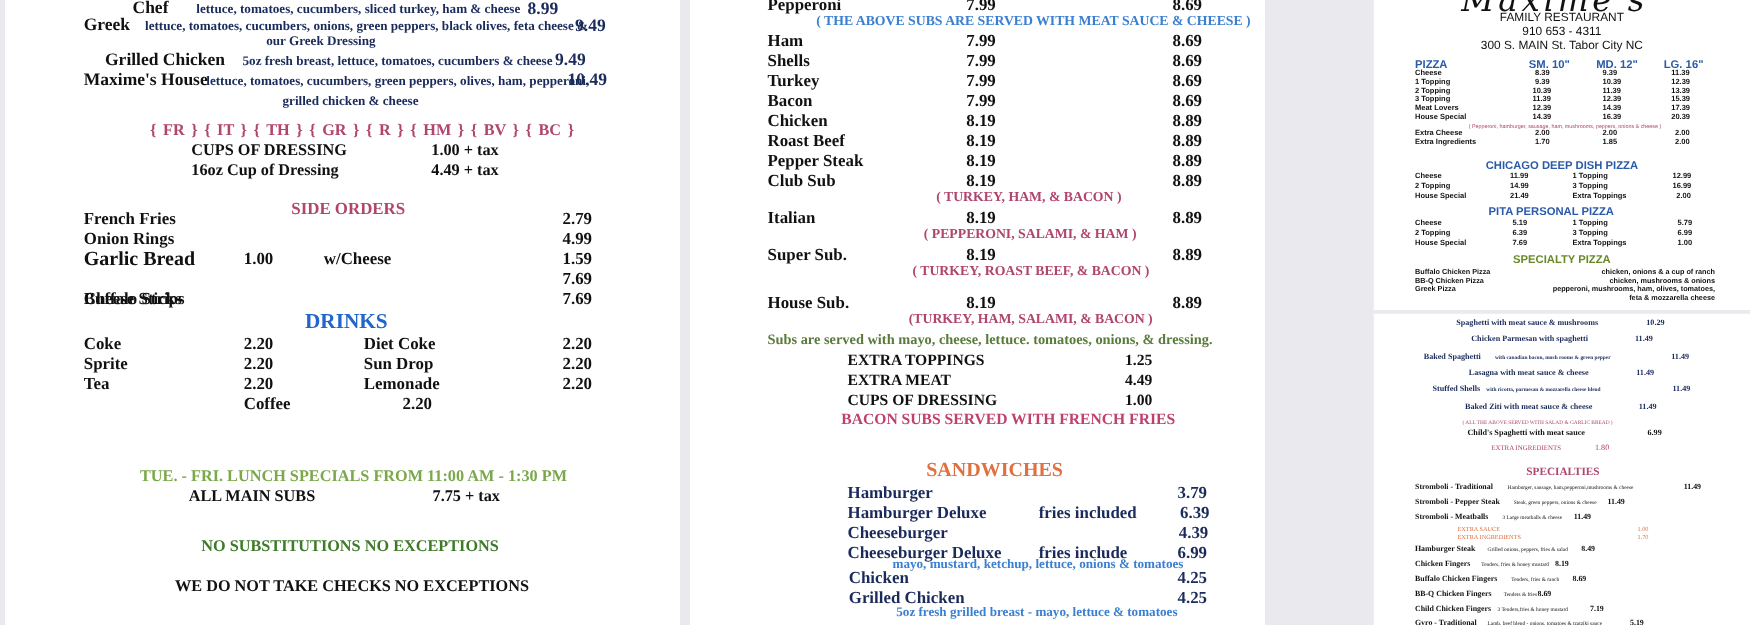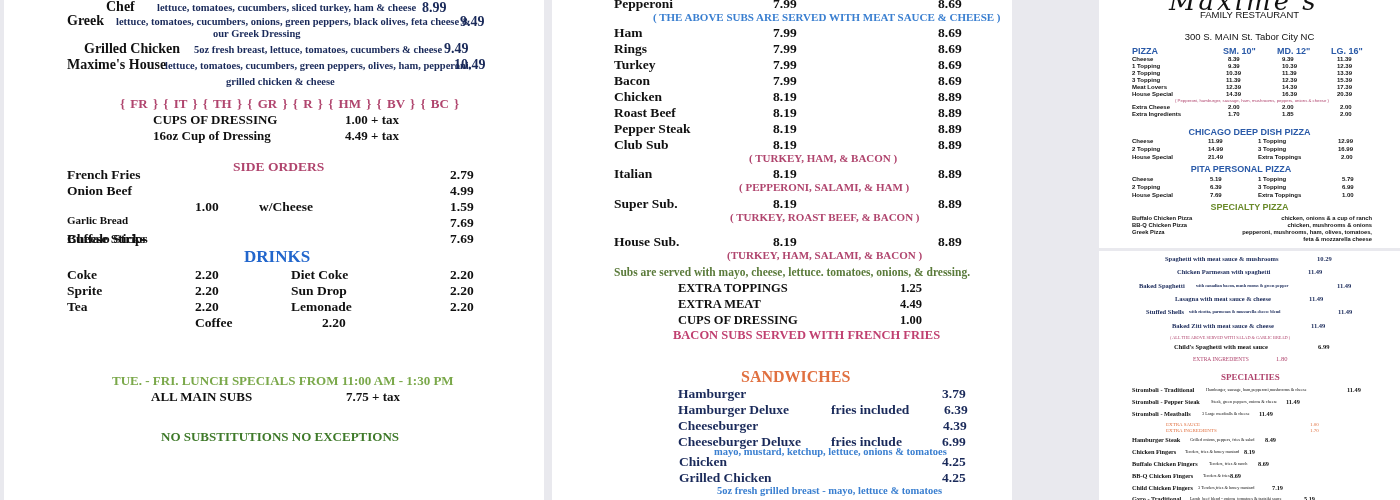--- a/index.html
+++ b/index.html
@@ -167,6 +167,7 @@
 
   <div class="abs" style="left:70px;top:-14px;font-size:26px;font-style:italic;font-family:'DejaVu Serif',serif;color:#111;letter-spacing:3px">Maxime's</div>
   <div class="abs sans ctr" style="left:0;width:301px;top:9px;font-size:9.5px">FAMILY RESTAURANT</div>
+  <div class="abs sans ctr" style="left:0;width:301px;top:20px;font-size:9.5px">910  653 - 4311</div>
   <div class="abs sans ctr" style="left:0;width:301px;top:31px;font-size:9.5px">300 S. MAIN St. Tabor City NC</div>
 
   <div class="sans b" style="position:absolute;left:33px;top:46px;font-size:9px;color:#2a5aa8">PIZZA</div>

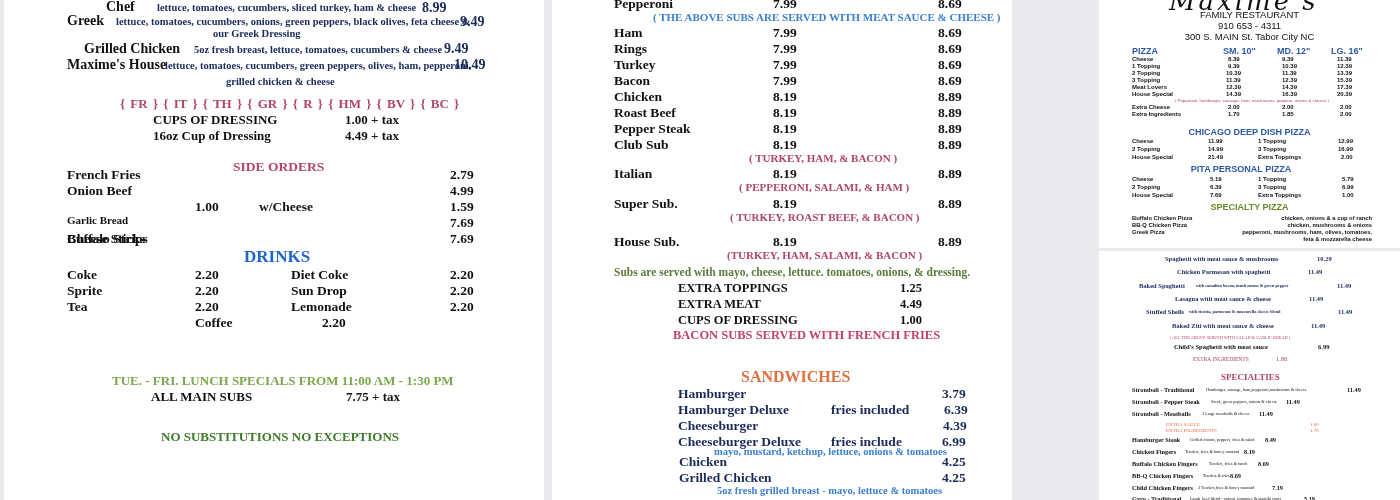--- a/index.html
+++ b/index.html
@@ -97,7 +97,7 @@
   <div class="abs b" style="left:62px;top:25px;font-size:13.5px">Ham</div>
   <div class="abs b" style="left:221px;top:25px;font-size:13.5px">7.99</div>
   <div class="abs b" style="left:386px;top:25px;font-size:13.5px">8.69</div>
-  <div class="abs b" style="left:62px;top:41px;font-size:13.5px">Rings</div>
+  <div class="abs b" style="left:62px;top:41px;font-size:13.5px">Shells</div>
   <div class="abs b" style="left:221px;top:41px;font-size:13.5px">7.99</div>
   <div class="abs b" style="left:386px;top:41px;font-size:13.5px">8.69</div>
   <div class="abs b" style="left:62px;top:57px;font-size:13.5px">Turkey</div>

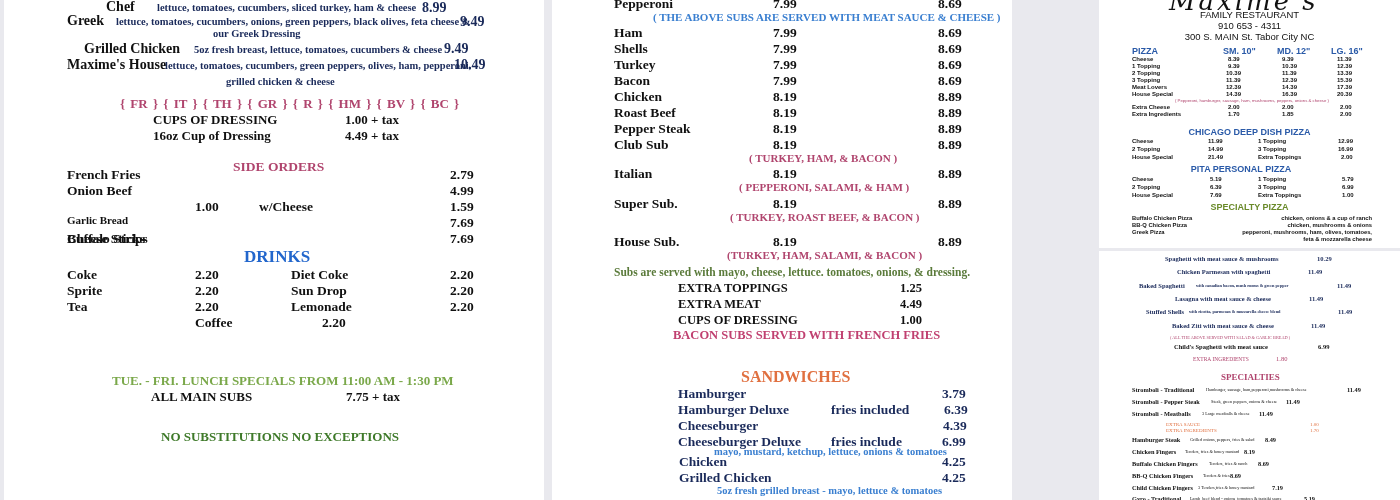--- a/index.html
+++ b/index.html
@@ -54,7 +54,7 @@
   <div class="abs b pink" style="left:229px;top:159px;font-size:13.5px">SIDE ORDERS</div>
   <div class="abs b" style="left:63px;top:167px;font-size:13.5px">French Fries</div>
   <div class="abs b" style="left:446px;top:167px;font-size:13.5px">2.79</div>
-  <div class="abs b" style="left:63px;top:183px;font-size:13.5px">Onion Beef</div>
+  <div class="abs b" style="left:63px;top:183px;font-size:13.5px">Onion Rings</div>
   <div class="abs b" style="left:446px;top:183px;font-size:13.5px">4.99</div>
   <div class="abs b" style="left:63px;top:214px;font-size:11px">Garlic Bread</div>
   <div class="abs b" style="left:191px;top:199px;font-size:13.5px">1.00</div>

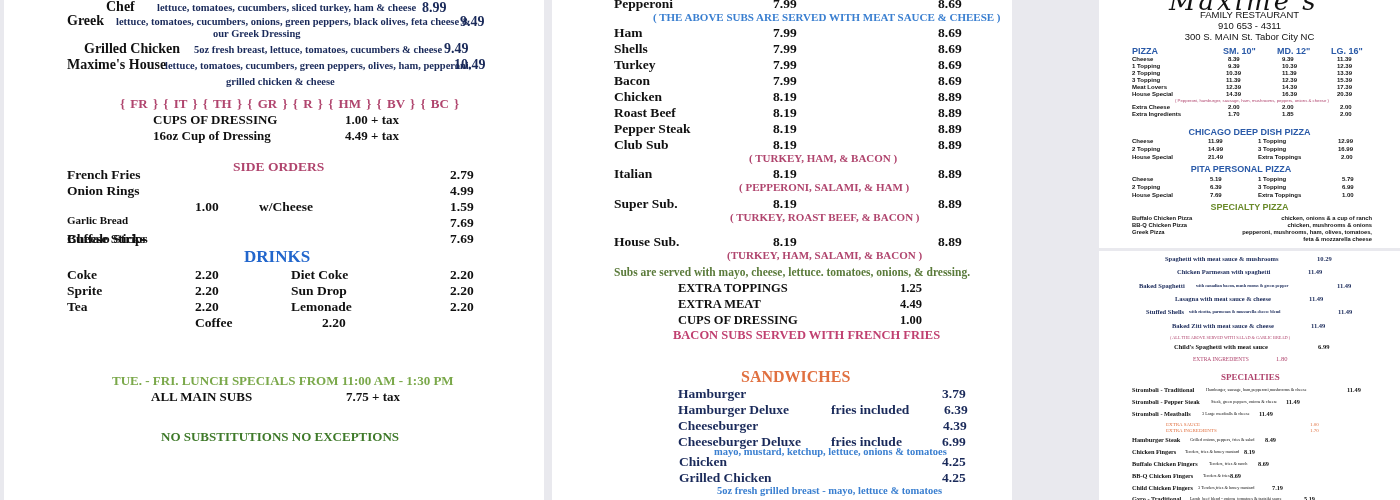--- a/index.html
+++ b/index.html
@@ -56,7 +56,7 @@
   <div class="abs b" style="left:446px;top:167px;font-size:13.5px">2.79</div>
   <div class="abs b" style="left:63px;top:183px;font-size:13.5px">Onion Rings</div>
   <div class="abs b" style="left:446px;top:183px;font-size:13.5px">4.99</div>
-  <div class="abs b" style="left:63px;top:214px;font-size:11px">Garlic Bread</div>
+  <div class="abs b" style="left:63px;top:199px;font-size:16px">Garlic Bread</div>
   <div class="abs b" style="left:191px;top:199px;font-size:13.5px">1.00</div>
   <div class="abs b" style="left:255px;top:199px;font-size:13.5px">w/Cheese</div>
   <div class="abs b" style="left:446px;top:199px;font-size:13.5px">1.59</div>

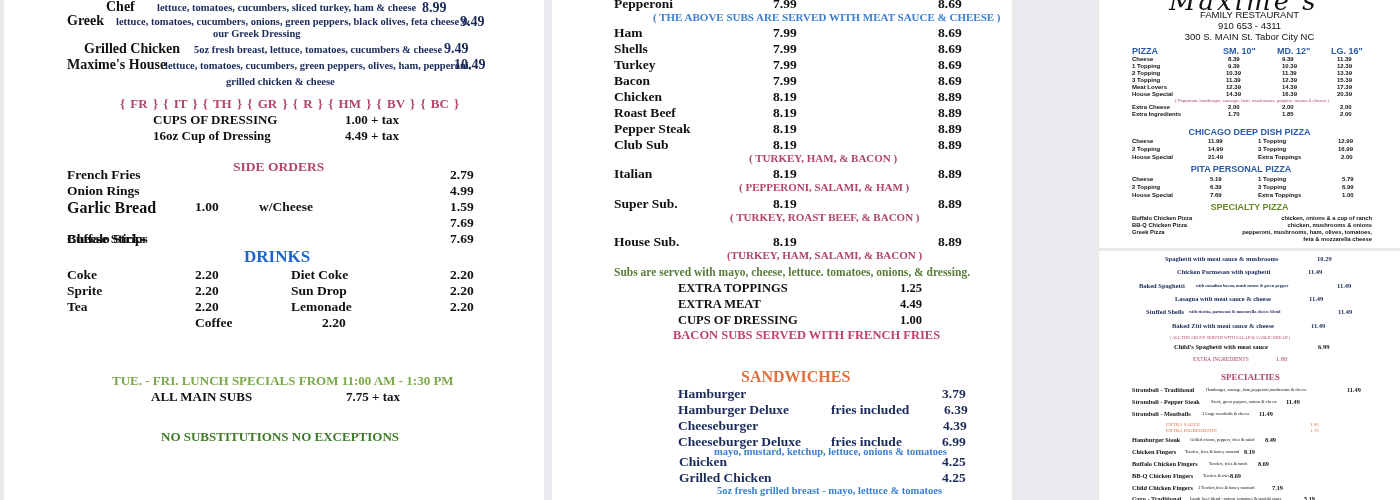--- a/index.html
+++ b/index.html
@@ -86,6 +86,7 @@
   <div class="abs b" style="left:342px;top:389px;font-size:13px">7.75 + tax</div>
 
   <div class="abs b dgreen" style="left:157px;top:429px;font-size:13px">NO SUBSTITUTIONS NO EXCEPTIONS</div>
+  <div class="abs b" style="left:136px;top:461px;font-size:13px">WE DO NOT TAKE CHECKS NO EXCEPTIONS</div>
 </div>
 
 <div id="p2" class="panel">

